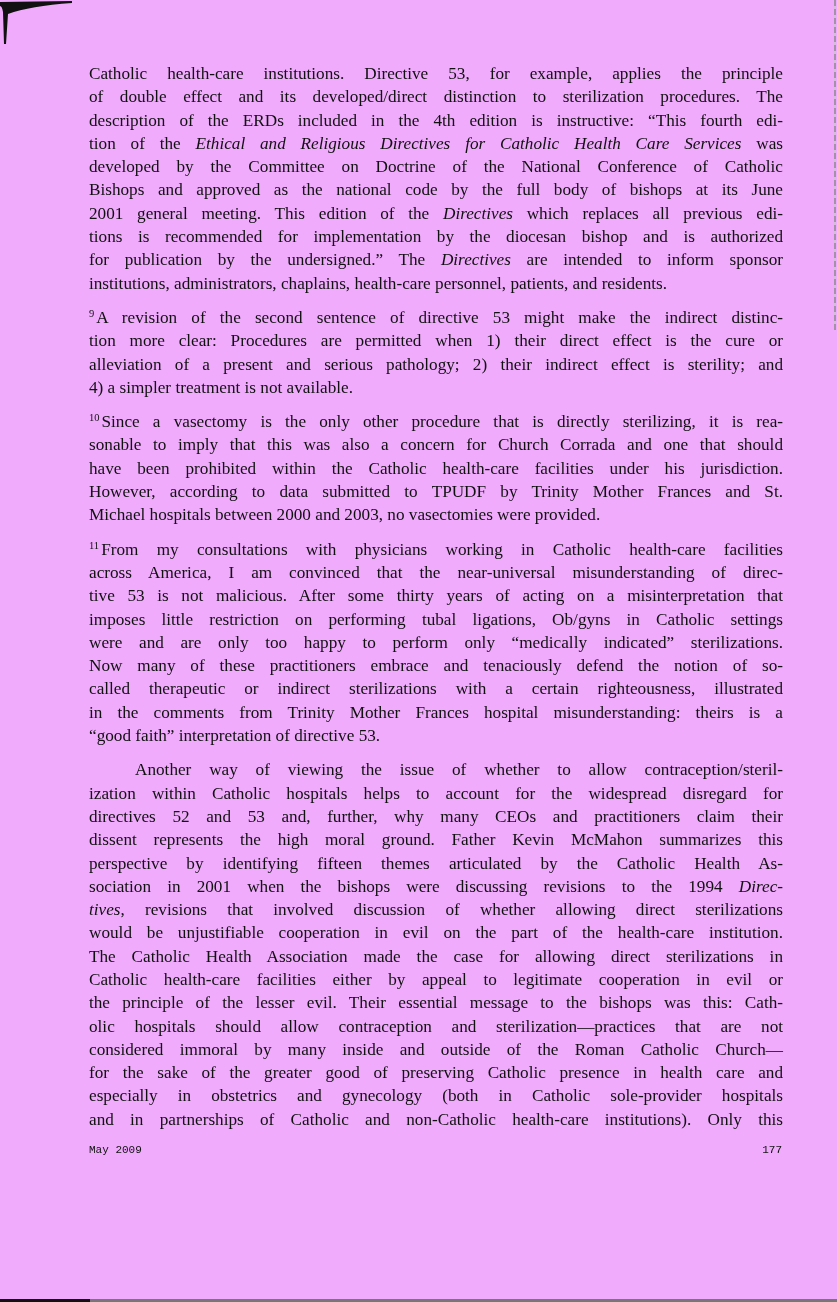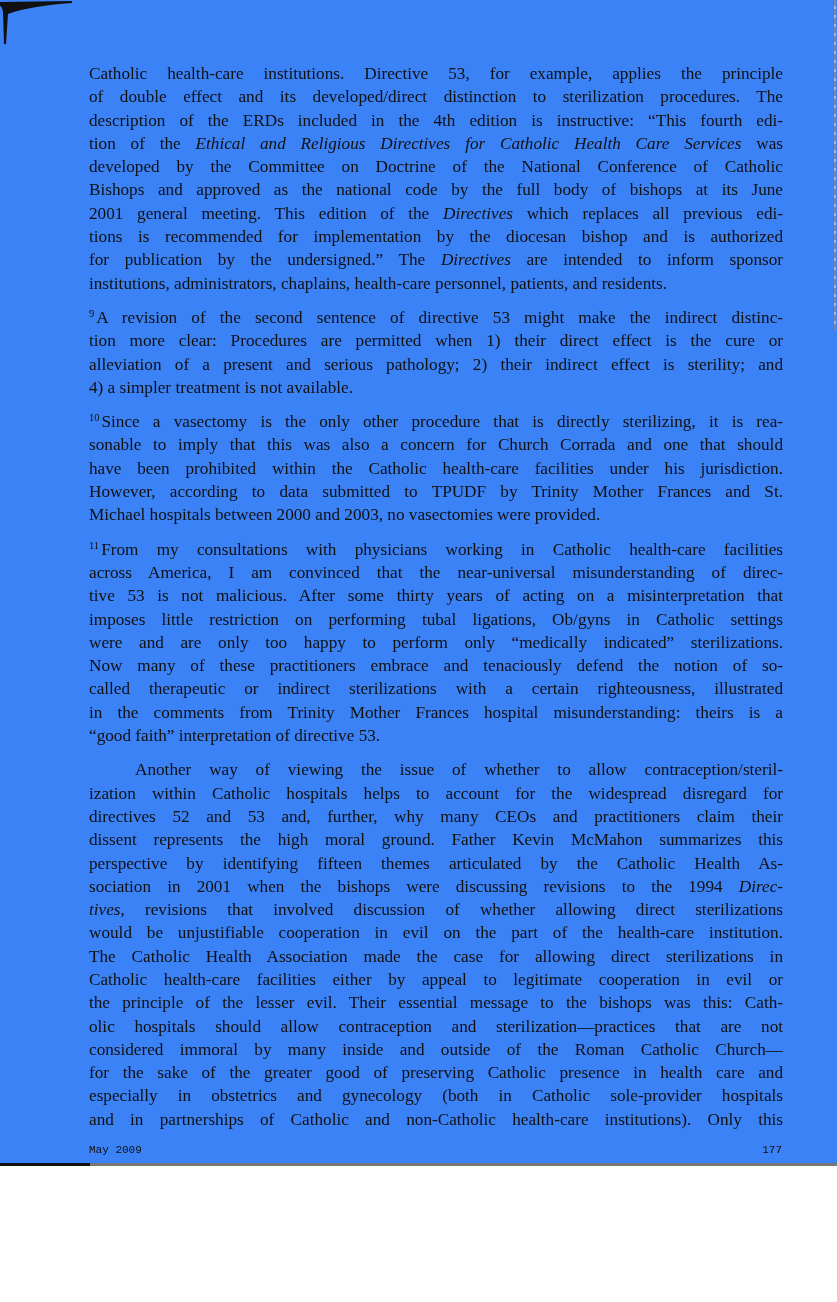--- a/index.html
+++ b/index.html
@@ -4,7 +4,7 @@
 <style>
   html, body { margin: 0; padding: 0; background: #ffffff; }
   body { width: 837px; height: 1302px; position: relative; overflow: hidden; }
-  .page { position: absolute; left: 0; top: 0; width: 837px; height: 1166px; background: #3b82f6; }
+  .page { position: absolute; left: 0; top: 0; width: 837px; height: 1302px; background: #f0abfc; }
   .corner-mark { position: absolute; left: 0; top: 0; width: 72px; height: 50px; }
   .right-edge { position: absolute; right: 1px; top: 0; width: 2px; height: 330px;
     background: repeating-linear-gradient(to bottom, #8a8a8a 0 6px, #c8c8c8 6px 9px); opacity: .75; }

